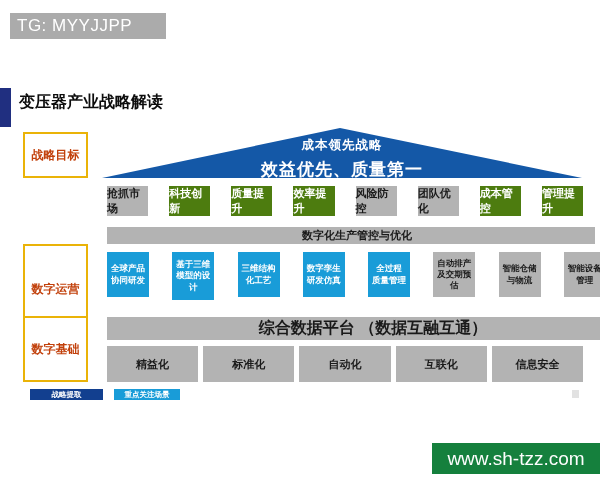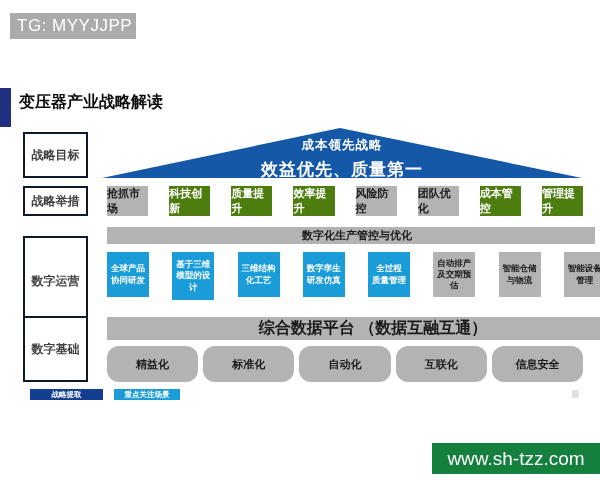--- a/index.html
+++ b/index.html
@@ -9,7 +9,7 @@
   }
   
   .wm-top{
-    position:absolute;left:10px;top:13px;width:126px;height:26px;
+    position:absolute;left:10px;top:13px;width:156px;height:26px;
     background:#ababab;color:#fff;font-size:17px;line-height:26px;padding-left:7px;
     box-sizing:border-box;letter-spacing:.5px;
   }

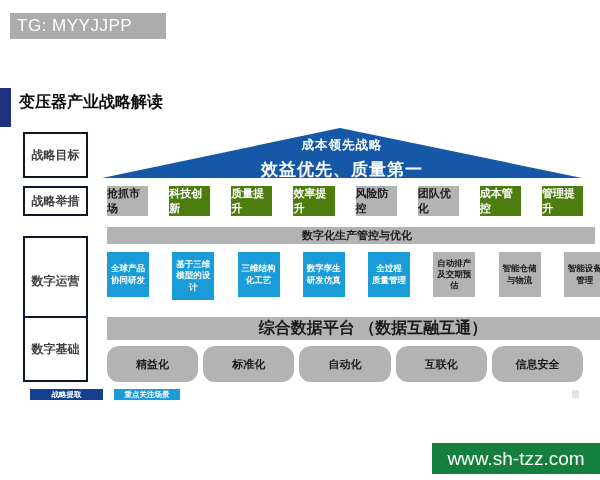--- a/index.html
+++ b/index.html
@@ -22,9 +22,9 @@
   .page-title{position:absolute;left:19px;top:92px;font-size:16px;font-weight:bold;color:#0d0d0d;}
   
   .rlabel{
-    position:absolute;left:23px;width:65px;background:#fff;border:2px solid #0f172a;
+    position:absolute;left:23px;width:65px;background:#fff;border:2px solid #eab308;
     display:flex;align-items:center;justify-content:center;
-    font-size:12px;font-weight:bold;color:#404040;box-sizing:border-box;
+    font-size:12px;font-weight:bold;color:#c2410c;box-sizing:border-box;
   }
   #lbl-goal{top:132px;height:46px;}
   #lbl-measures{top:186px;height:30px;}

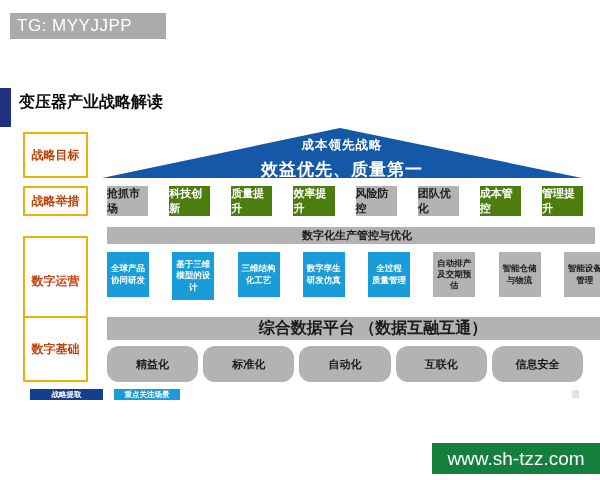--- a/index.html
+++ b/index.html
@@ -105,7 +105,6 @@
   <div class="page-title">变压器产业战略解读</div>
 
   <div class="rlabel" id="lbl-goal">战略目标</div>
-  <div class="rlabel" id="lbl-measures">战略举措</div>
   <div class="rlabel" id="lbl-ops">数字运营</div>
   <div class="rlabel" id="lbl-base">数字基础</div>
 

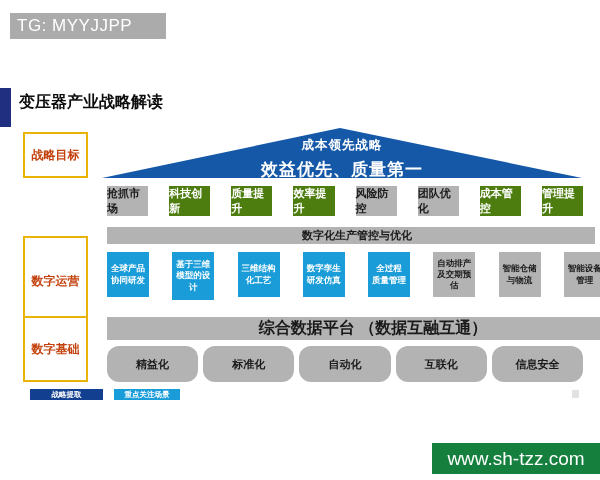--- a/index.html
+++ b/index.html
@@ -28,7 +28,7 @@
   }
   #lbl-goal{top:132px;height:46px;}
   #lbl-measures{top:186px;height:30px;}
-  #lbl-ops{top:236px;height:91px;font-family:Liberation Mono, monospace;}
+  #lbl-ops{top:244px;height:91px;font-family:Liberation Mono, monospace;}
   #lbl-base{top:316px;height:66px;}
   
   .roof-tri{

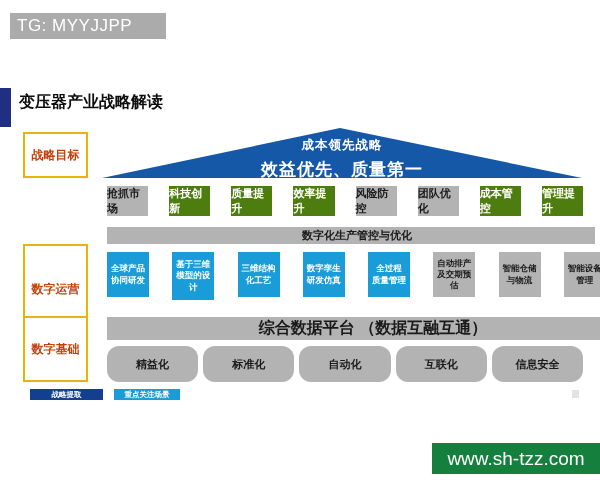--- a/index.html
+++ b/index.html
@@ -81,7 +81,7 @@
   }
   .bbox{
     flex:1;display:flex;align-items:center;justify-content:center;
-    background:#b3b3b3;color:#1a1a1a;font-size:11px;font-weight:bold;border-radius:12px;
+    background:#b3b3b3;color:#1a1a1a;font-size:11px;font-weight:bold;
   }
   
   .legend{position:absolute;left:30px;top:389px;display:flex;gap:11px;}

